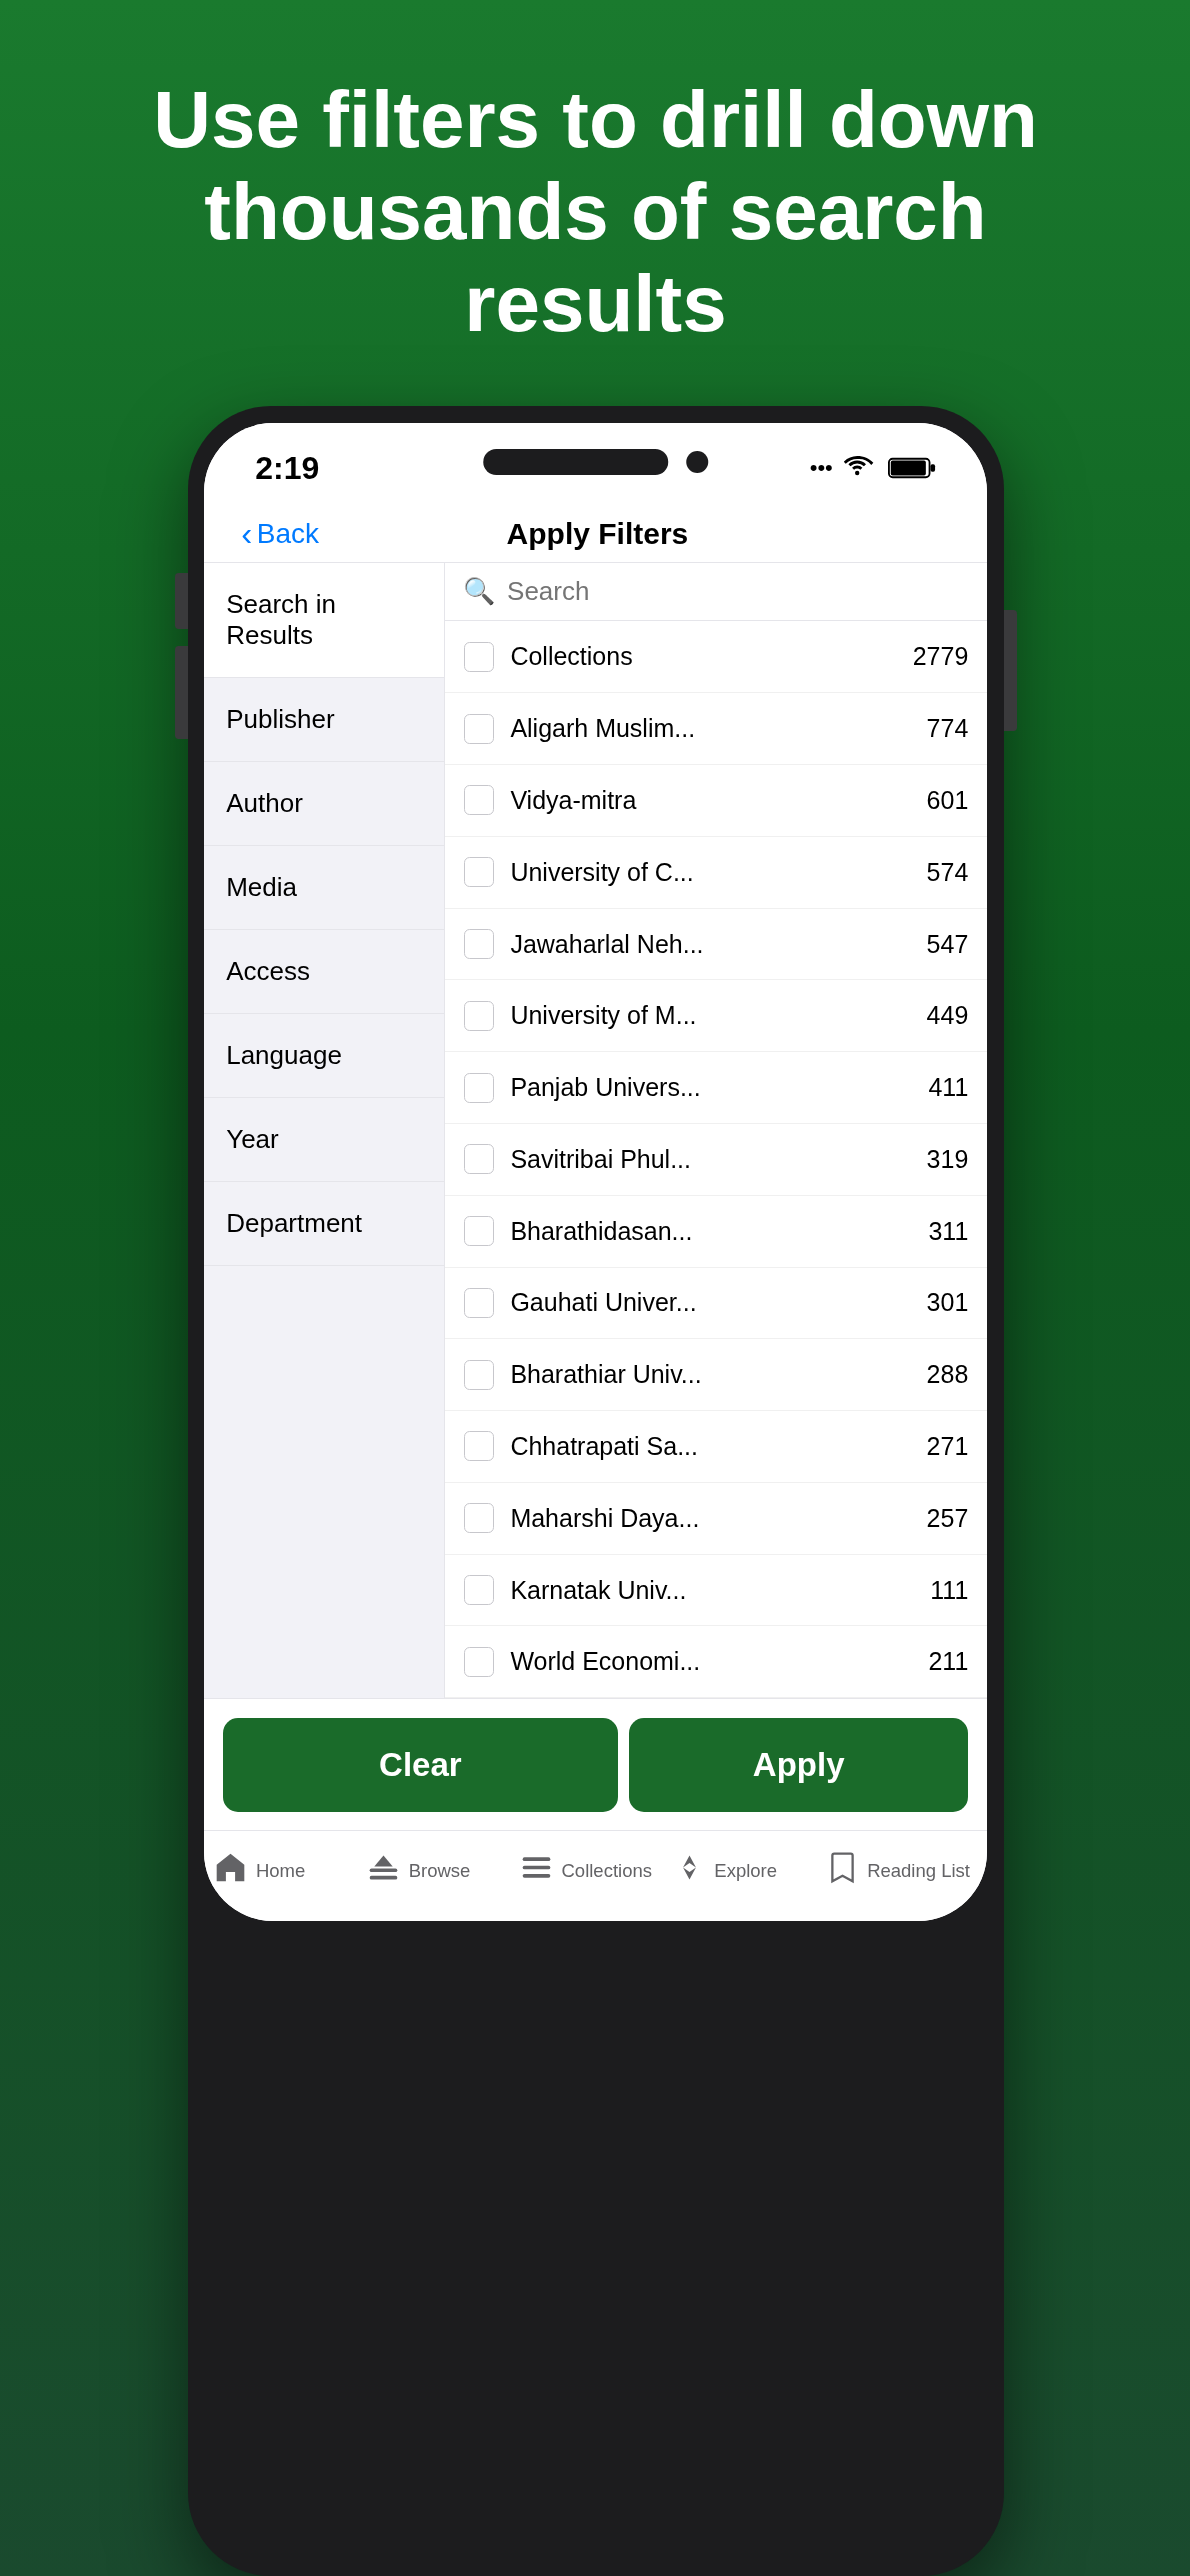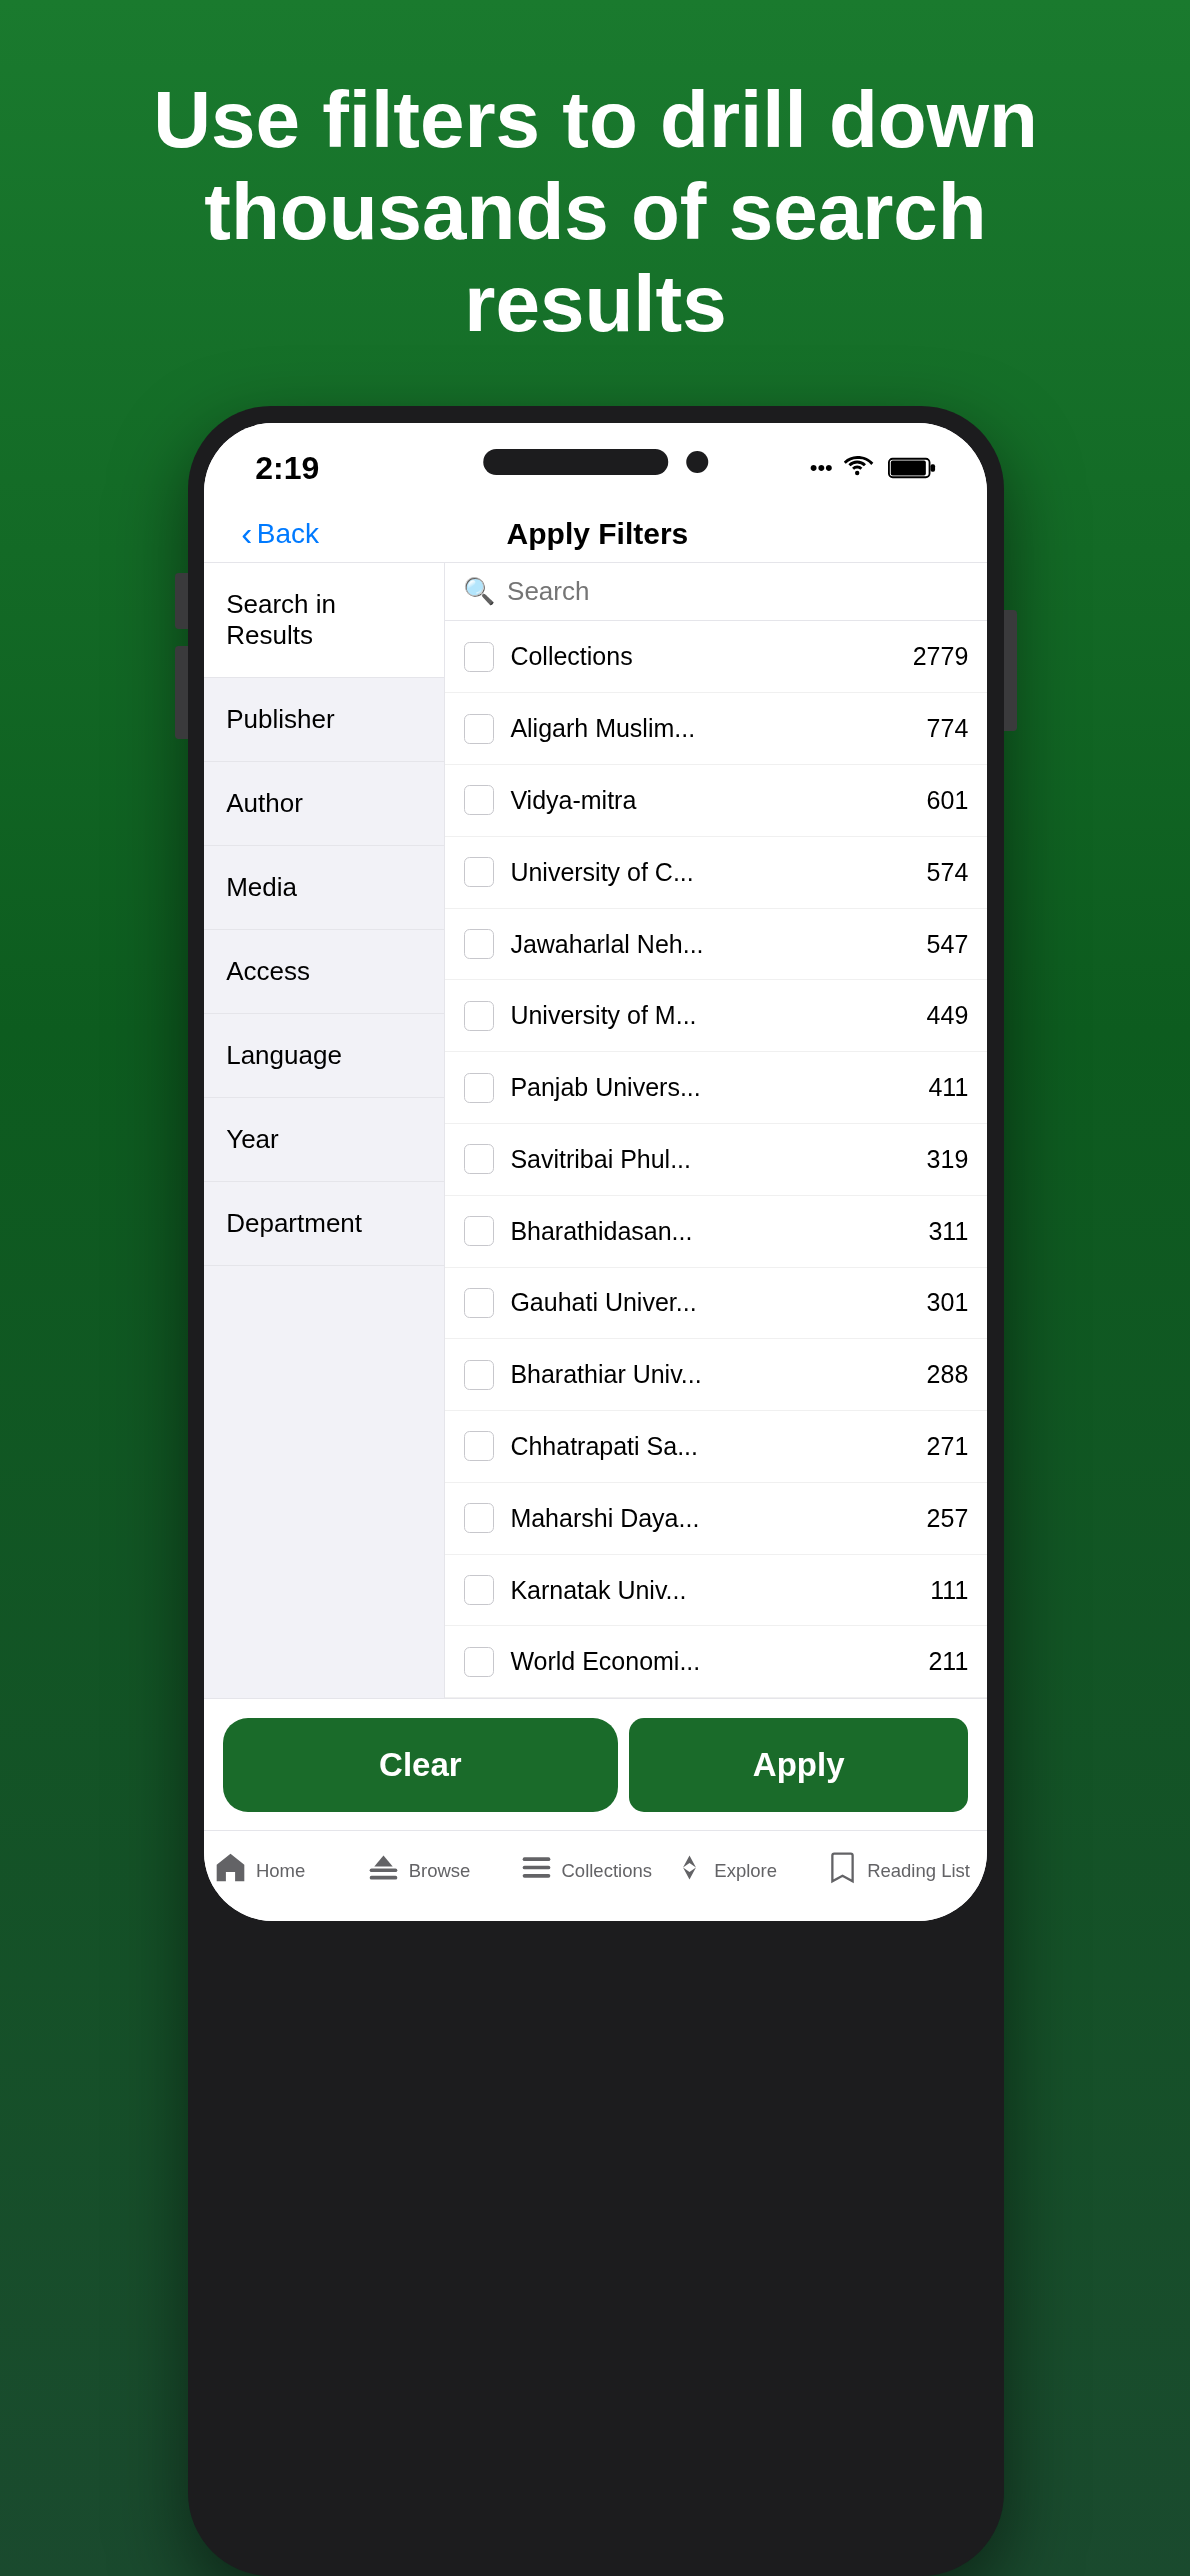--- a/index.html
+++ b/index.html
@@ -220,7 +220,7 @@
       font-weight: 600;
       padding: 28px;
       border: none;
-      border-radius: 25px;
+      border-radius: 15px;
       margin-right: 11px;
       cursor: pointer;
     }

